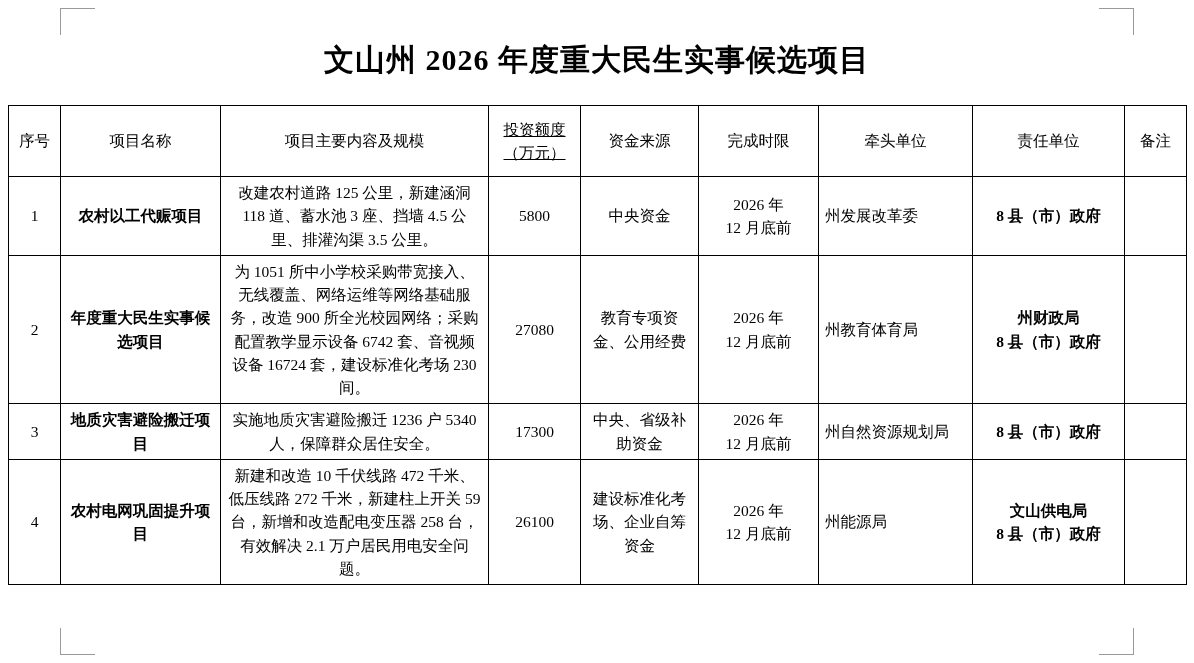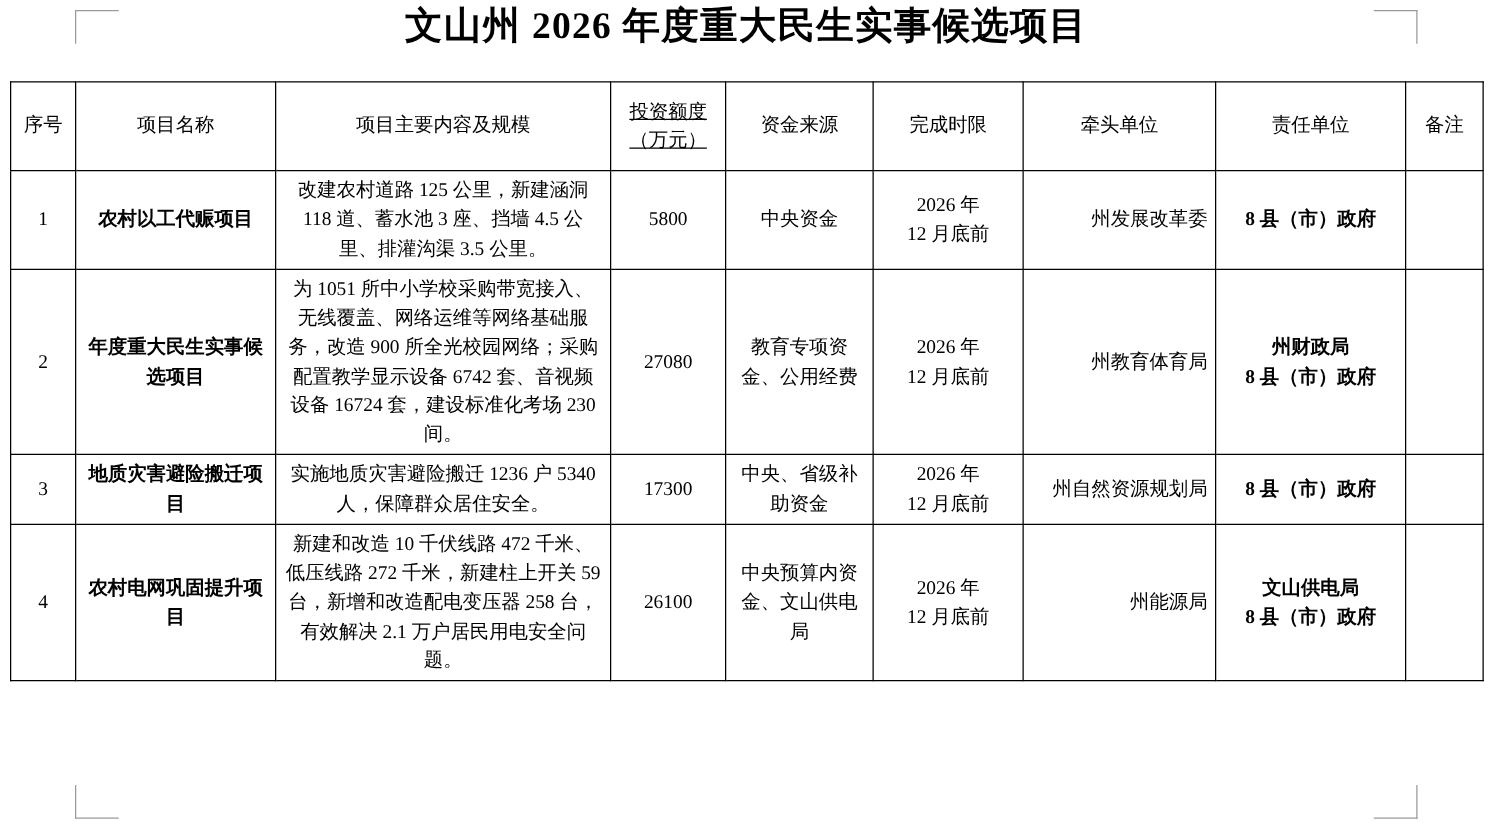--- a/index.html
+++ b/index.html
@@ -41,6 +41,7 @@
     font-weight: bold;
     letter-spacing: 1px;
     margin: 0;
+    padding-top: 40px;
     padding-bottom: 6px;
     font-family: "Liberation Serif", "DejaVu Serif", serif;
   }

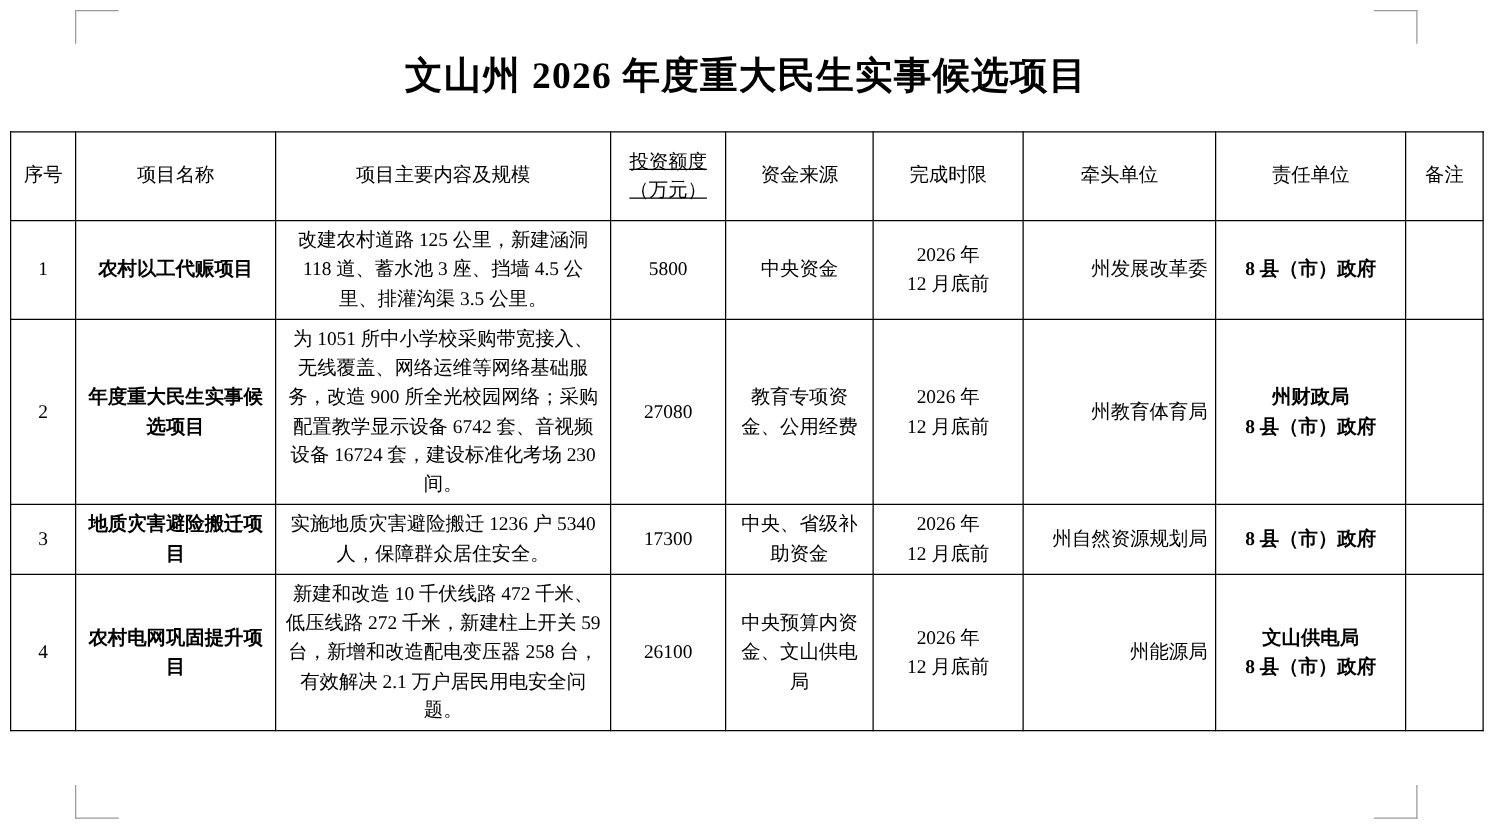--- a/index.html
+++ b/index.html
@@ -76,7 +76,7 @@
   td.c-amount { text-align: center; margin-top: 10px; }
   td.c-source { text-align: center; }
   td.c-deadline { text-align: center; line-height: 1.45; }
-  td.c-lead { text-align: right; margin-top: 36px; }
+  td.c-lead { text-align: left; margin-top: 36px; }
   td.c-resp { text-align: center; line-height: 1.45; font-weight: bold; }
   td.c-remark { text-align: center; }
 

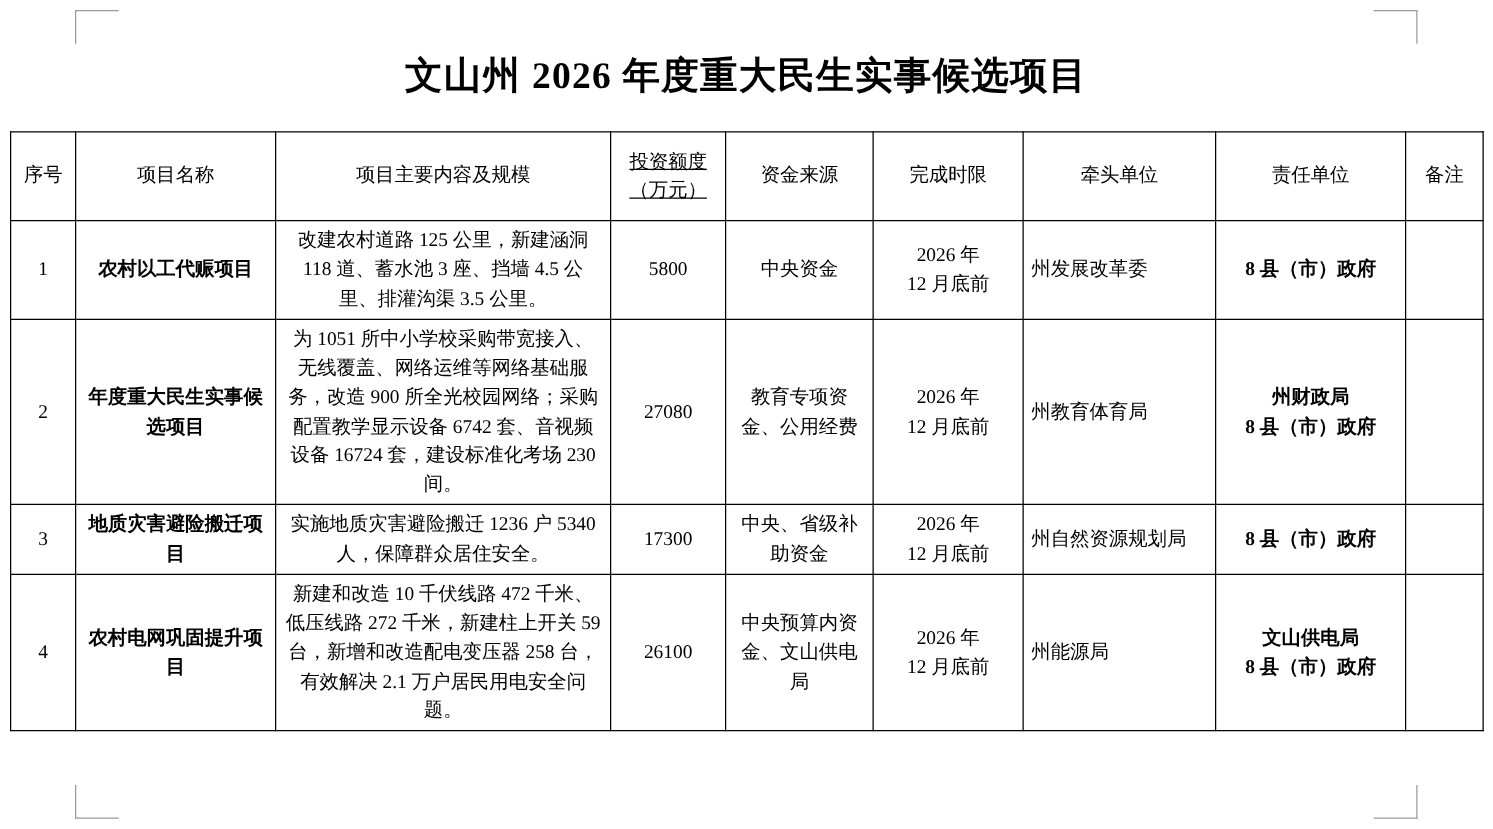--- a/index.html
+++ b/index.html
@@ -188,7 +188,7 @@
           <td class="c-name">农村电网巩固提升项目</td>
           <td class="c-content">新建和改造 10 千伏线路 472 千米、低压线路 272 千米，新建柱上开关 59 台，新增和改造配电变压器 258 台，有效解决 2.1 万户居民用电安全问题。</td>
           <td class="c-amount">26100</td>
-          <td class="c-source">中央预算内资金、文山供电局</td>
+          <td class="c-source">建设标准化考场、企业自筹资金</td>
           <td class="c-deadline">
             <div>2026 年</div>
             <div>12 月底前</div>

